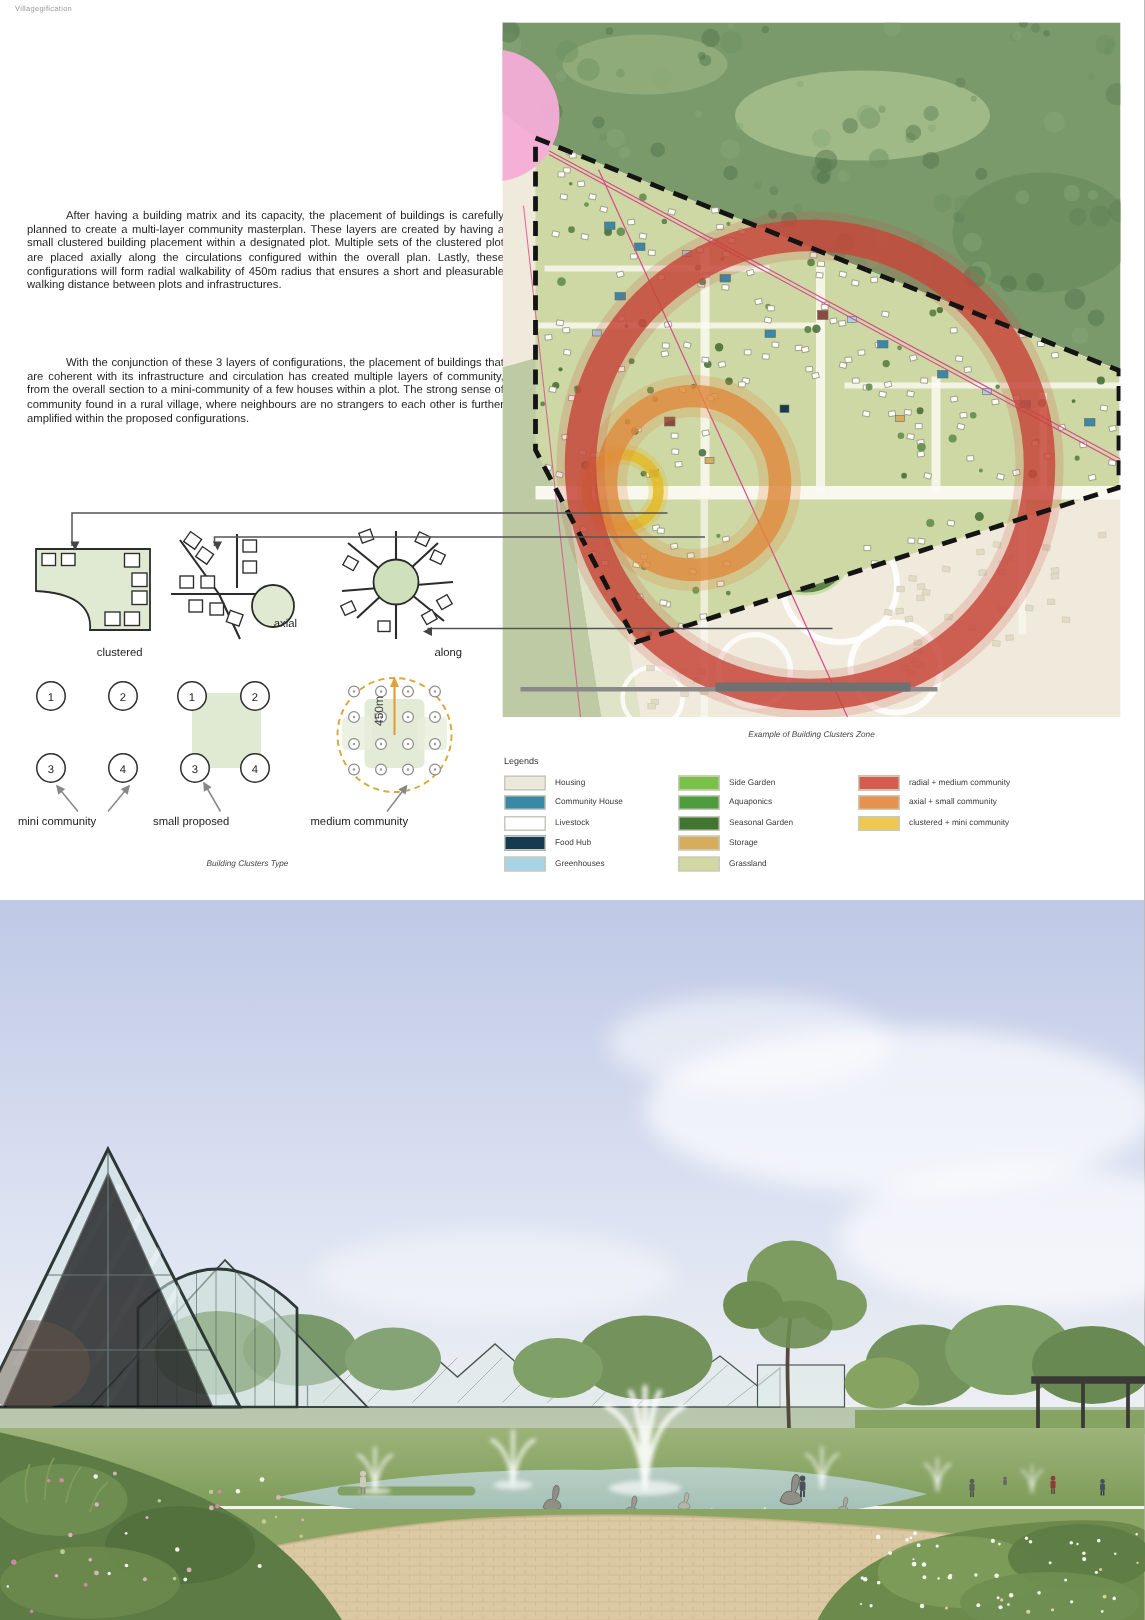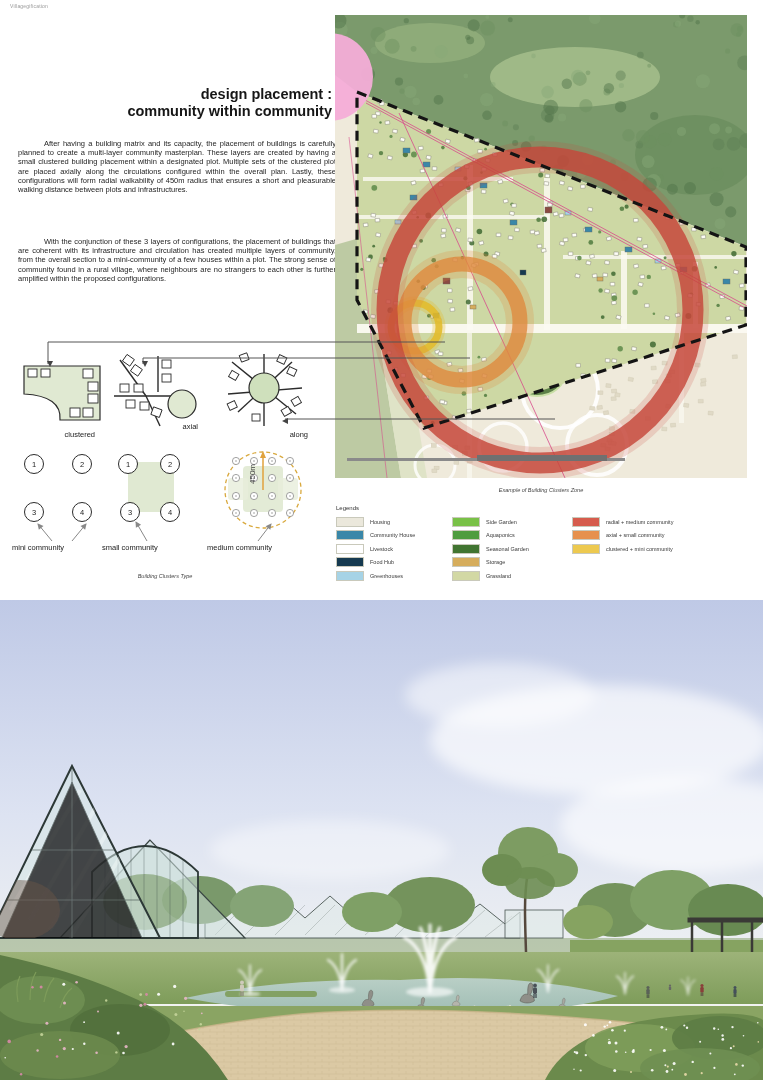--- a/index.html
+++ b/index.html
@@ -38,10 +38,6 @@
 
   <div class="proj">Villagegification</div>
 
-  <div class="title">
-    <div>design placement :</div>
-    <div>community within community</div>
-  </div>
 
   <p class="para" style="top:136px">After having a building matrix and its capacity, the placement of buildings is carefully planned to create a multi-layer community masterplan. These layers are created by having a small clustered building placement within a designated plot. Multiple sets of the clustered plot are placed axially along the circulations configured within the overall plan. Lastly, these configurations will form radial walkability of 450m radius that ensures a short and pleasurable walking distance between plots and infrastructures.</p>
   <p class="para" style="top:234px">With the conjunction of these 3 layers of configurations, the placement of buildings that are coherent with its infrastructure and circulation has created multiple layers of community, from the overall section to a mini-community of a few houses within a plot. The strong sense of community found in a rural village, where neighbours are no strangers to each other is further amplified within the proposed configurations.</p>

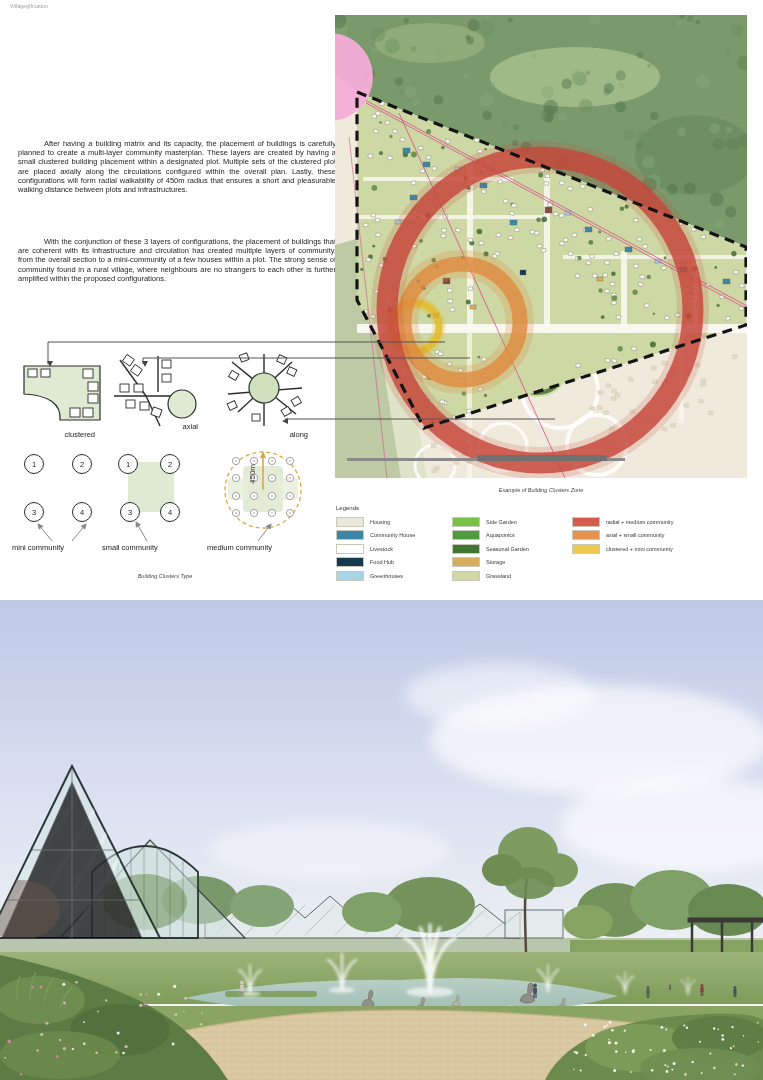--- a/index.html
+++ b/index.html
@@ -523,7 +523,7 @@
   </svg>
 
   <div class="dlabel" style="left:5px;top:430px">clustered</div>
-  <div class="dlabel" style="left:108px;top:422px">axial</div>
+  <div class="dlabel" style="left:108px;top:411px">axial</div>
   <div class="dlabel" style="left:218px;top:430px">along</div>
 
   <div class="numcircle" style="left:24px;top:454px">1</div>

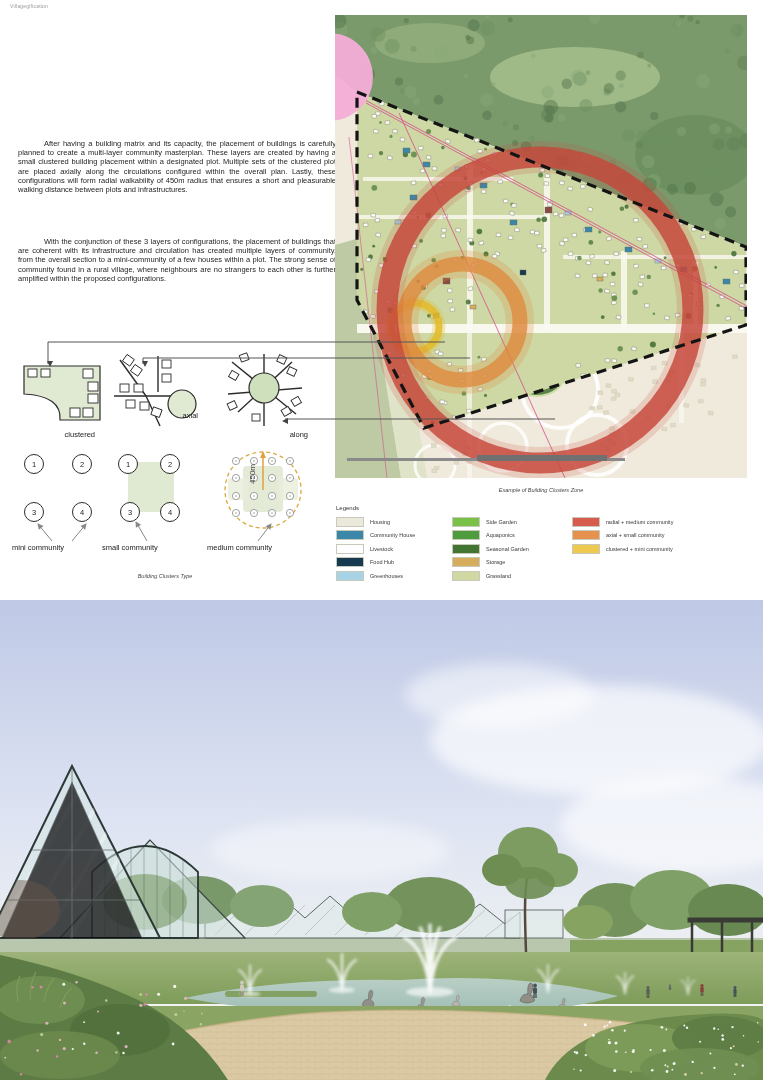--- a/index.html
+++ b/index.html
@@ -582,7 +582,7 @@
   </svg>
 
   <div class="clabel" style="left:12px;top:543px;width:100px">mini community</div>
-  <div class="clabel" style="left:102px;top:543px;width:100px">small community</div>
+  <div class="clabel" style="left:102px;top:543px;width:100px">small proposed</div>
   <div class="clabel" style="left:207px;top:543px;width:110px">medium community</div>
 
   <div class="bct-caption">Building Clusters Type</div>

